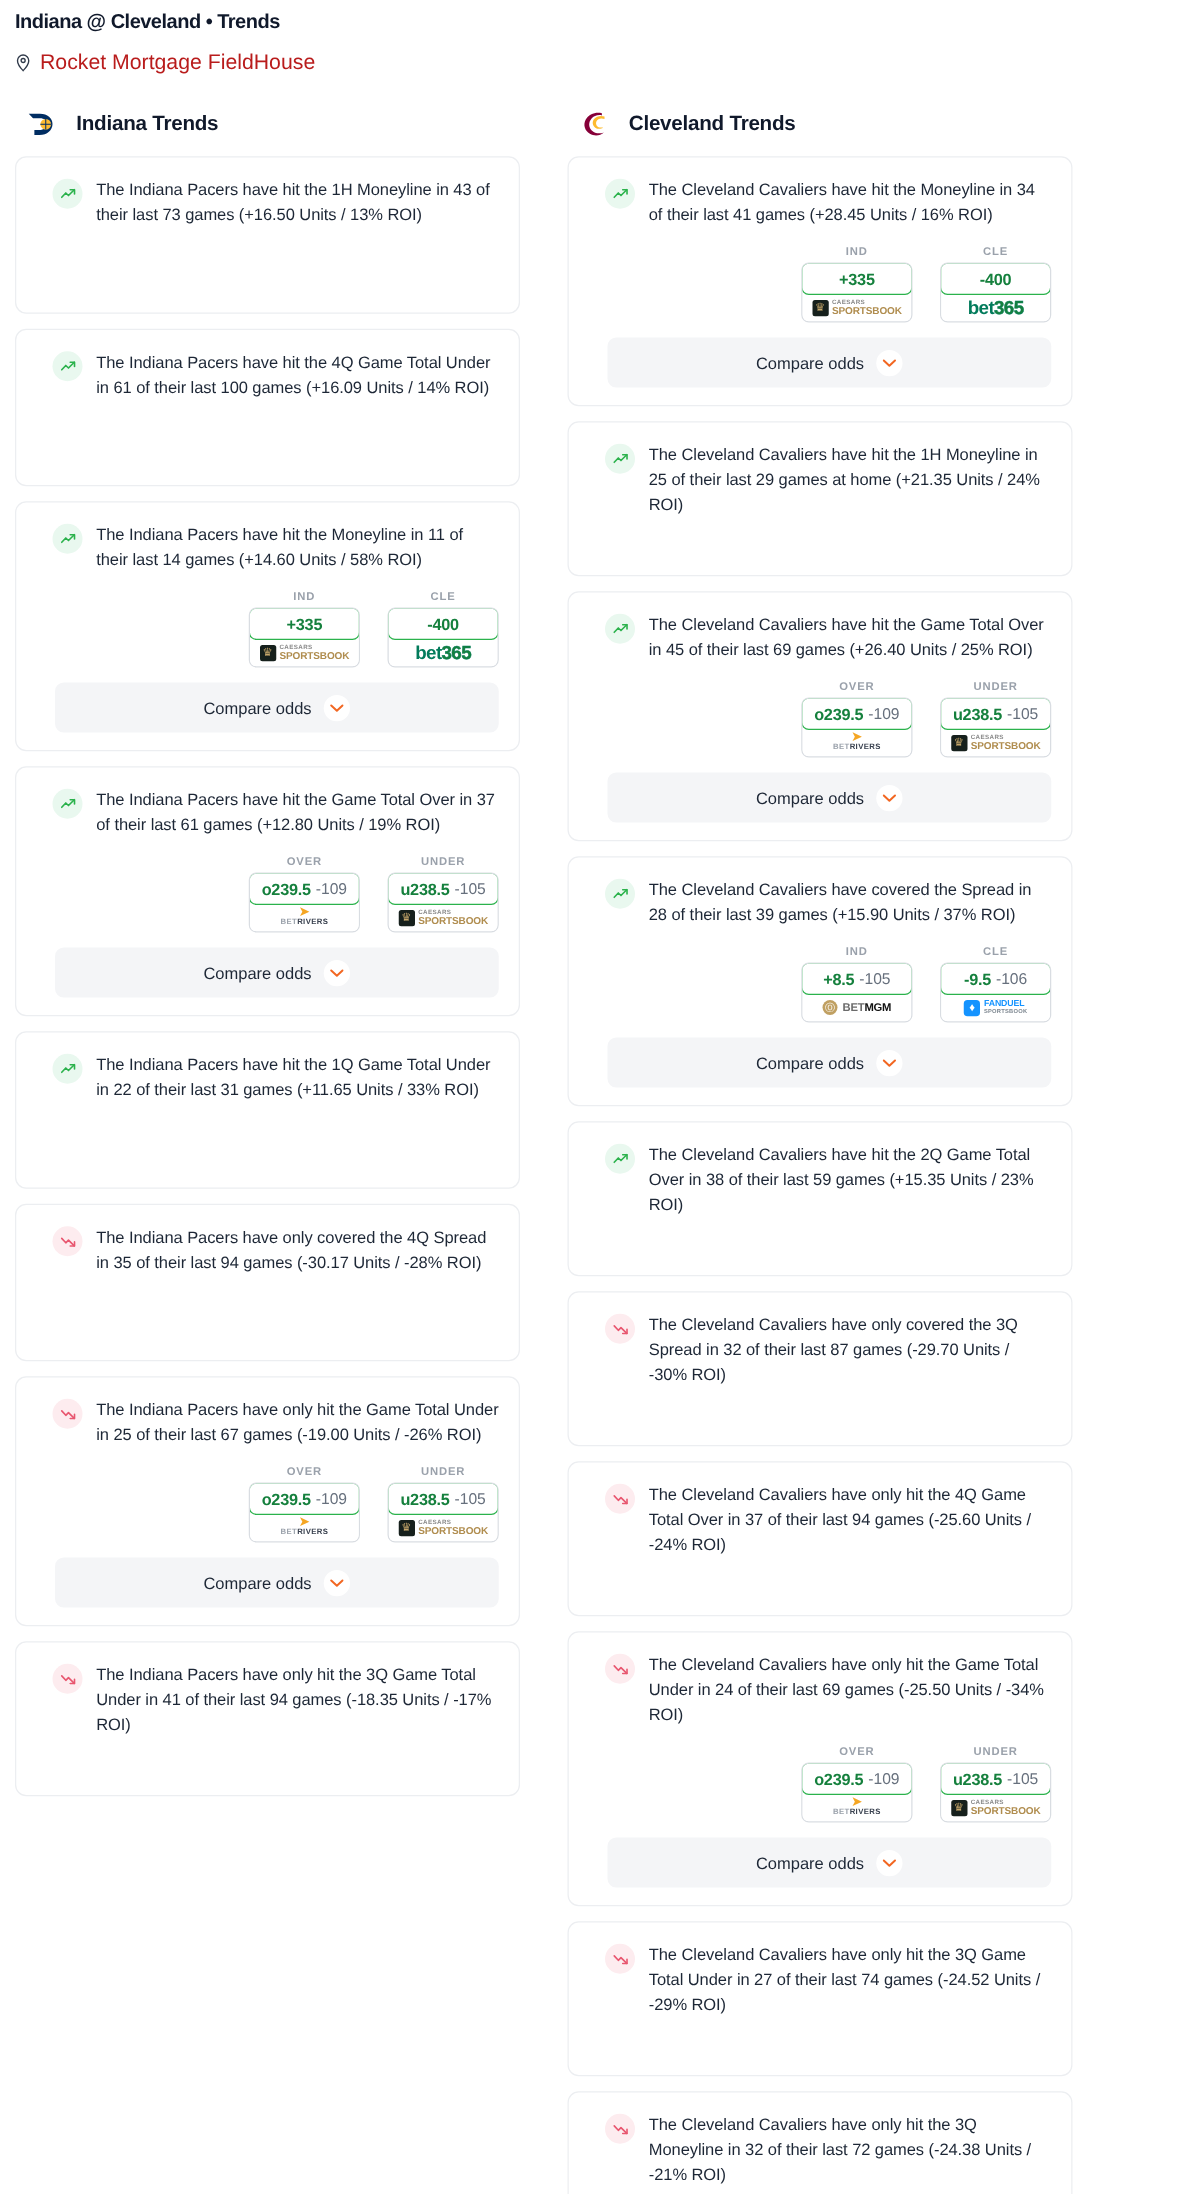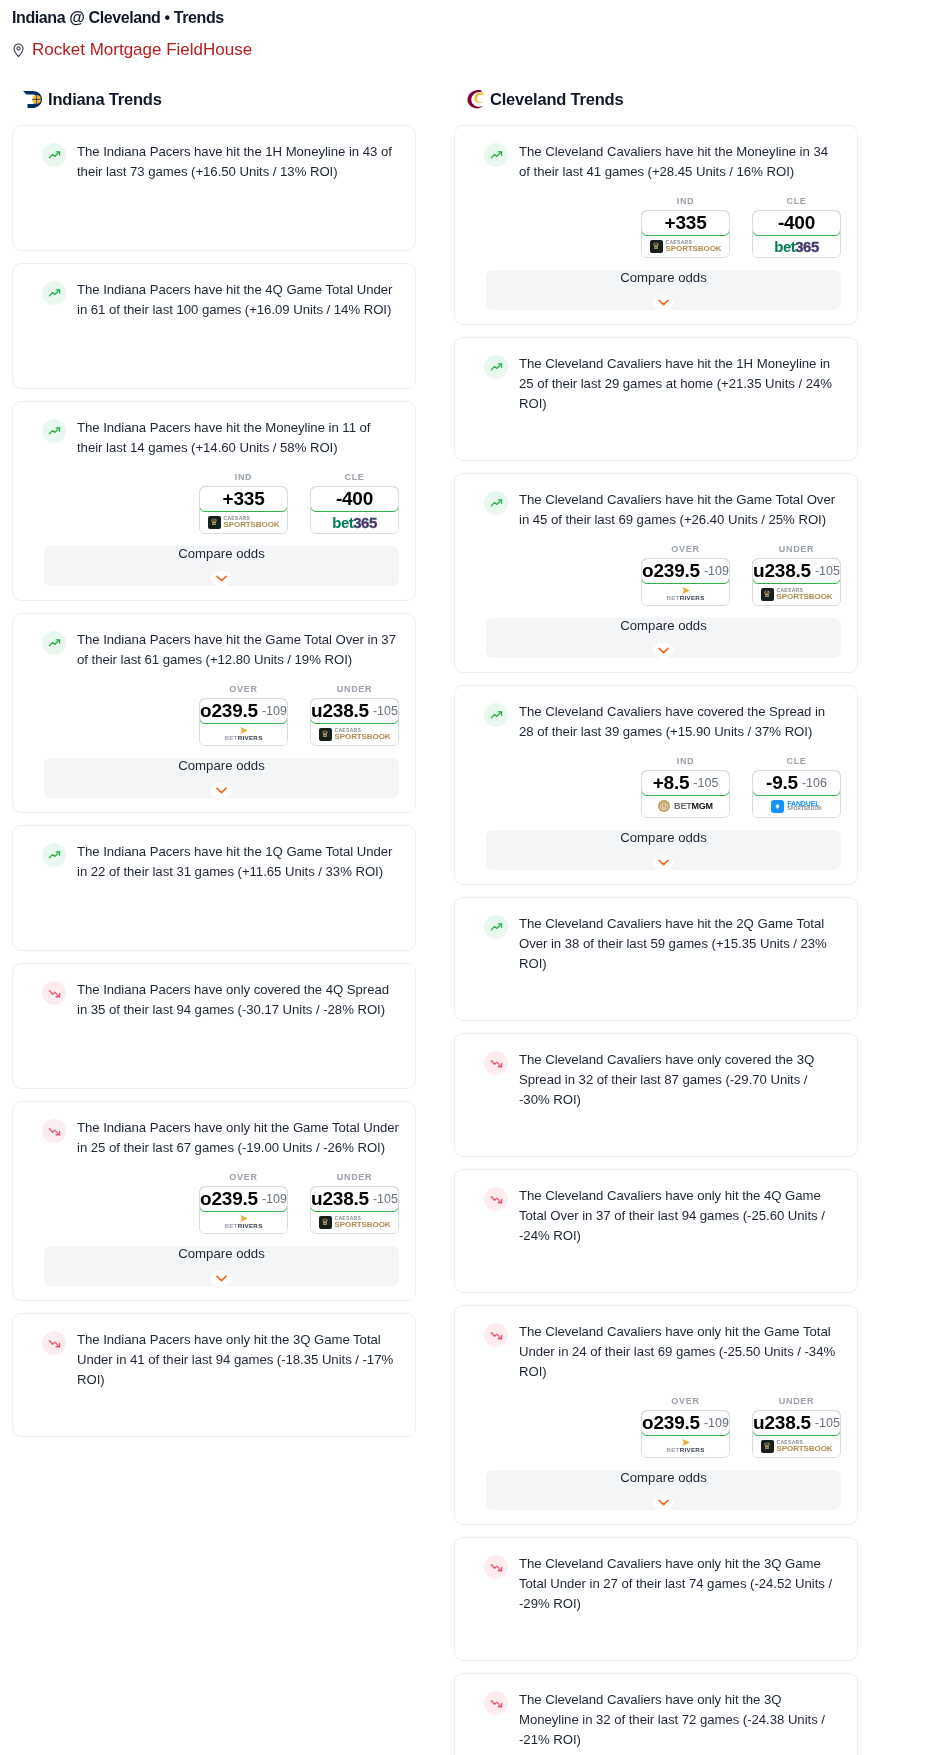--- a/index.html
+++ b/index.html
@@ -43,7 +43,7 @@
   .col-head {
     display: flex;
     align-items: center;
-    gap: 3px;
+    gap: 16px;
     padding-left: 10px;
     margin-bottom: 14px;
   }

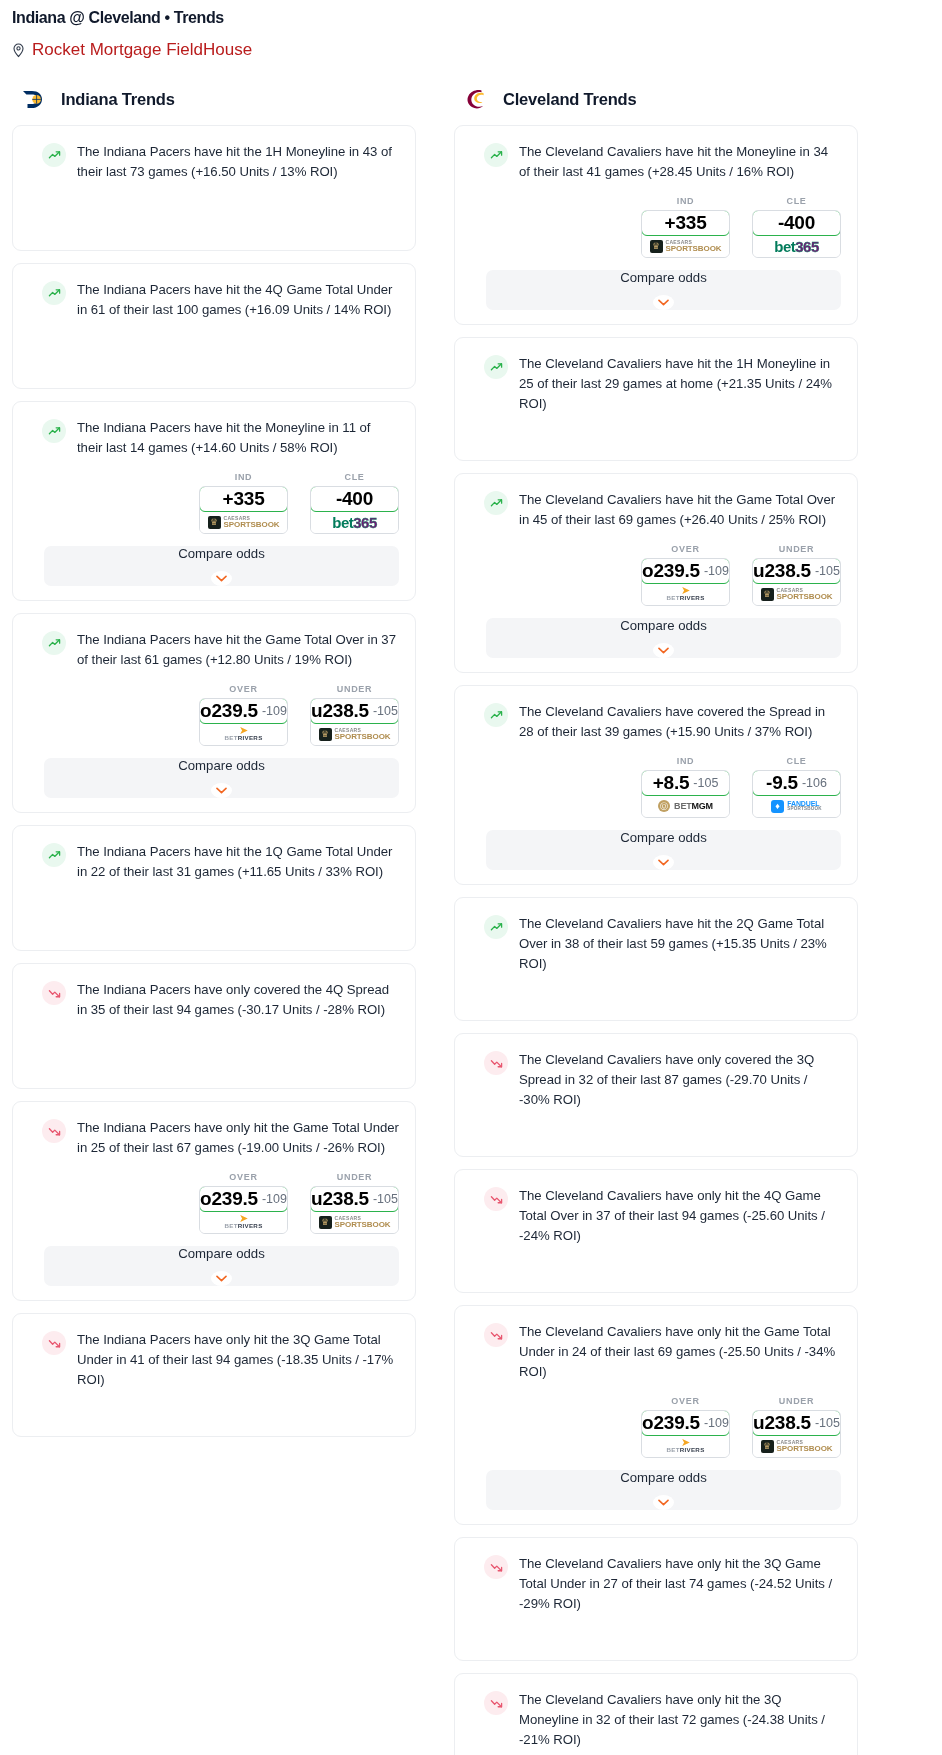--- a/index.html
+++ b/index.html
@@ -124,9 +124,9 @@
     margin: -1px;
   }
   .odds-price .main {
-    font-size: 19px;
+    font-size: 13px;
     font-weight: 700;
-    color: #000000;
+    color: #15803d;
     letter-spacing: -0.2px;
   }
   .odds-price .vig {

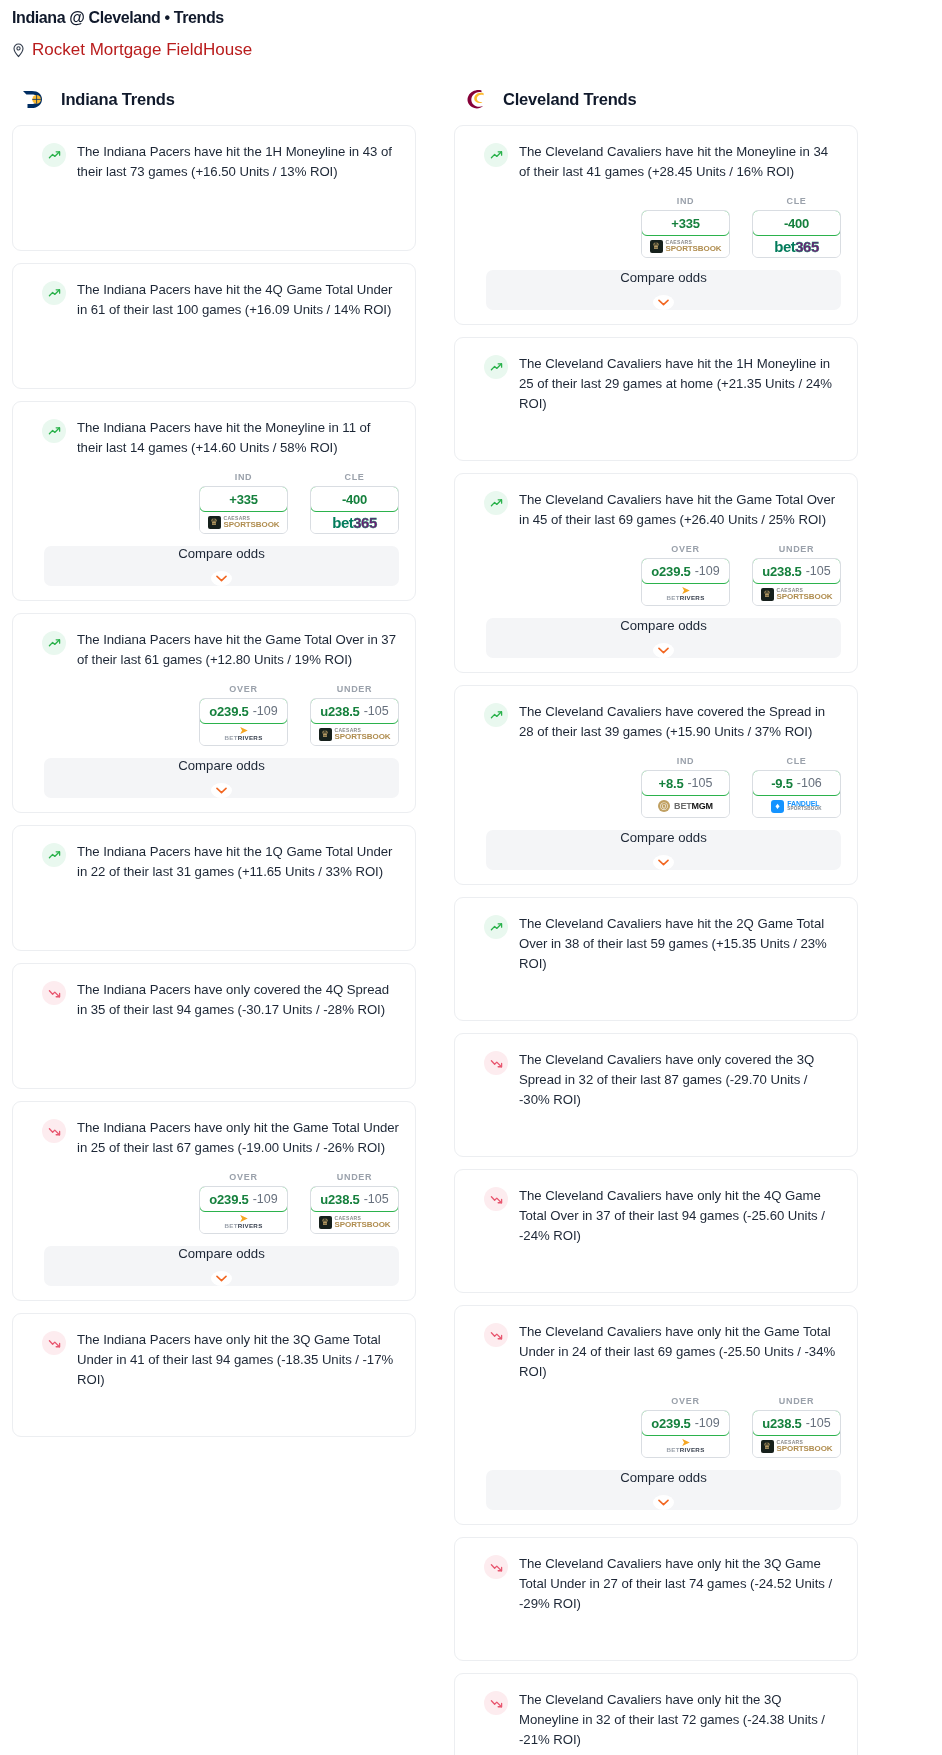--- a/index.html
+++ b/index.html
@@ -157,7 +157,7 @@
 
   .bk-bet365 { font-size: 15px; font-weight: 700; letter-spacing: -0.5px; }
   .bk-bet365 .b-bet { color: #027b5b; }
-  .bk-bet365 .b-365 { color: #701a75; -webkit-text-stroke: 0.4px #027b5b; }
+  .bk-bet365 .b-365 { color: #15803d; -webkit-text-stroke: 0.4px #027b5b; }
 
   .bk-betrivers { flex-direction: column; gap: 0px; line-height: 1; }
   .bk-betrivers .swoosh { font-size: 11px; color: #f5a623; line-height: 9px; }

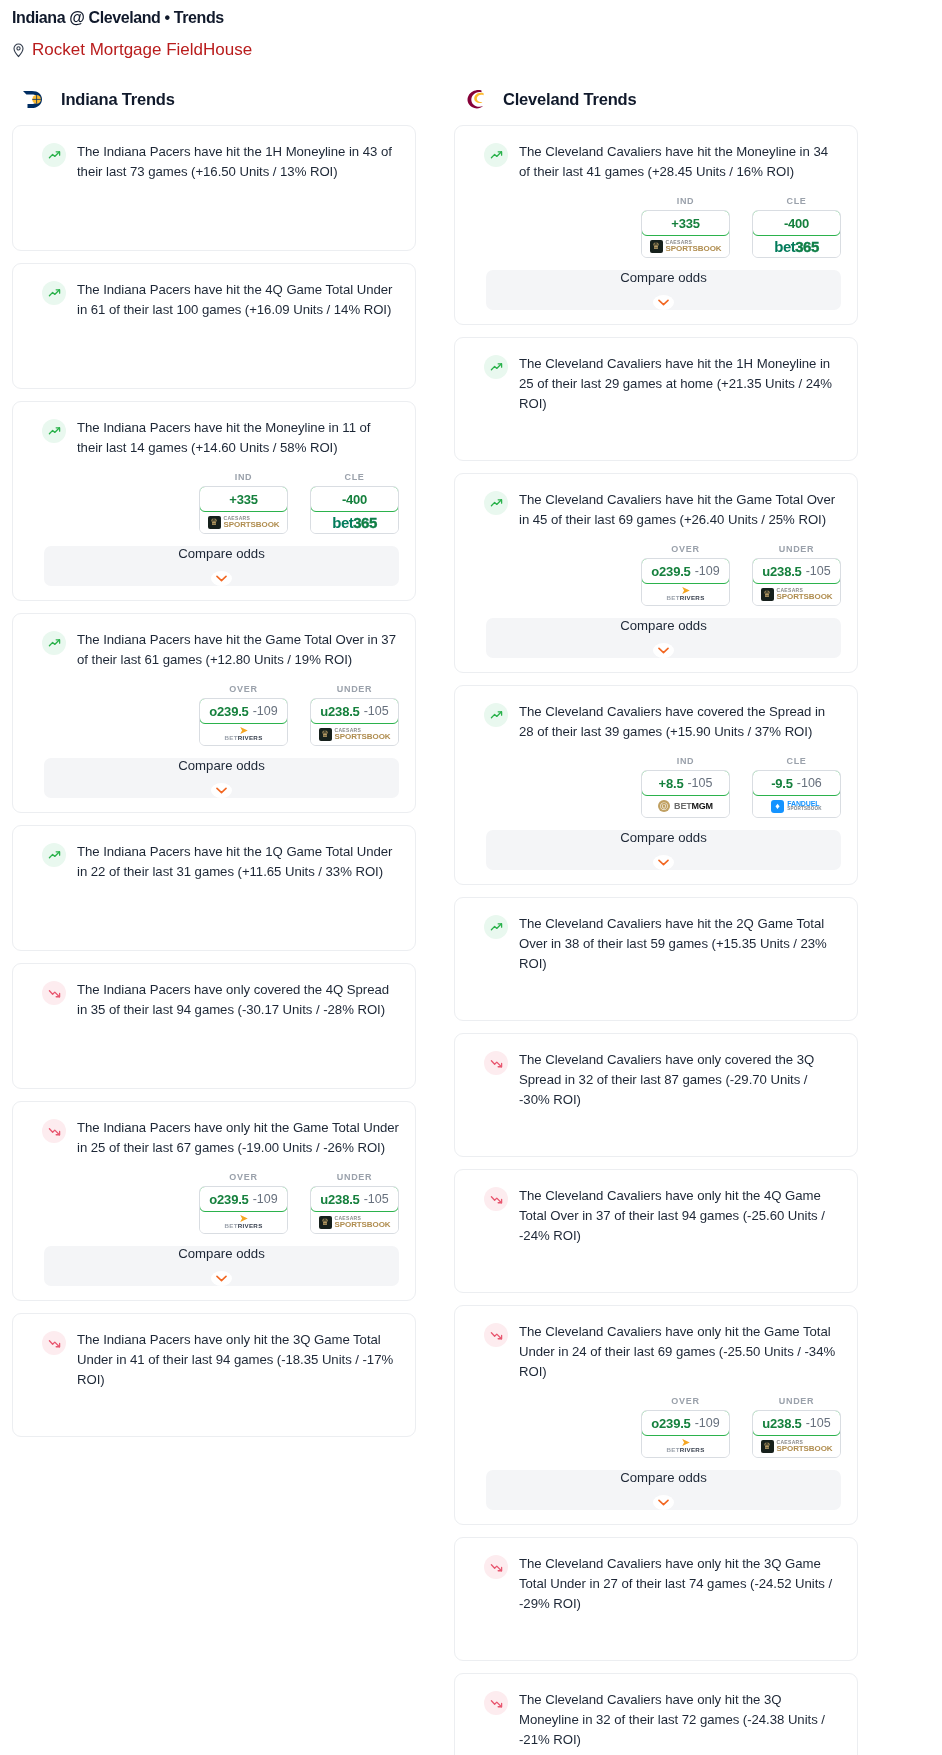--- a/index.html
+++ b/index.html
@@ -196,7 +196,6 @@
     justify-content: center;
     gap: 10px;
     cursor: pointer;
-    flex-direction: column;
   }
   .compare .lbl { font-size: 13.2px; color: #1d2736; }
   .compare .chev {

